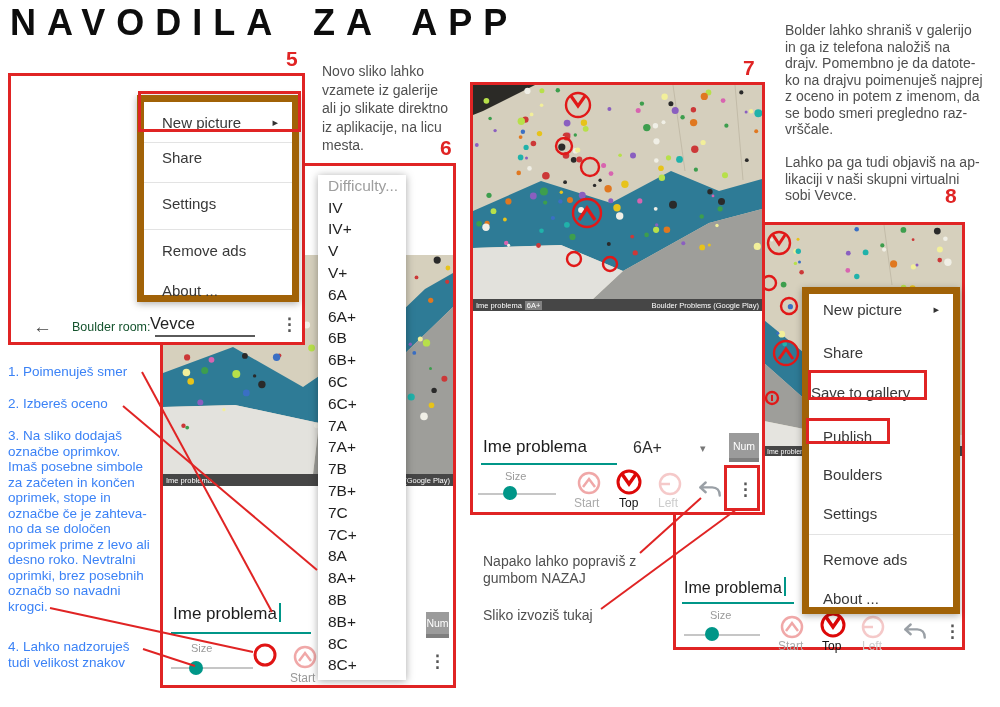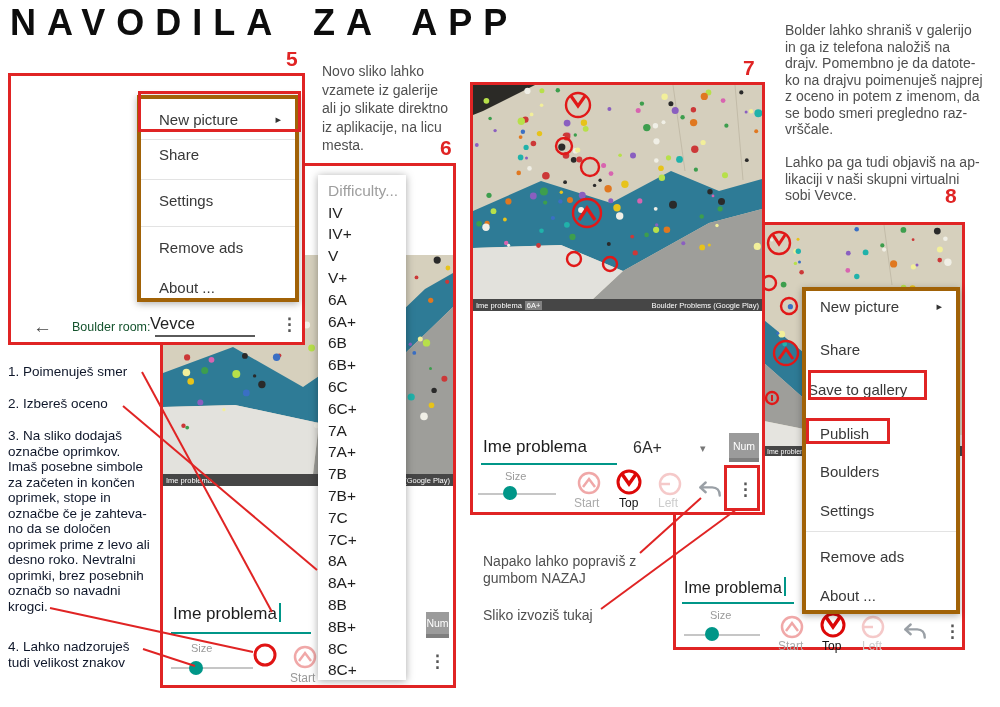--- a/index.html
+++ b/index.html
@@ -17,7 +17,7 @@
   .caption{position:absolute;left:0;right:0;bottom:0;background:rgba(56,56,56,.93);color:#fff;font-size:7.5px;display:flex;align-items:center;padding:0 3px;box-sizing:border-box;}
   .caption .spacer{flex:1;}
   .badge{background:#828282;padding:0 2px;margin-left:3px;}
-  .menu-card{position:absolute;background:#fff;border:4px solid #a16207;box-shadow:0 2px 7px rgba(0,0,0,.3);box-sizing:border-box;text-align:right;}
+  .menu-card{position:absolute;background:#fff;border:7px solid #a16207;box-shadow:0 2px 7px rgba(0,0,0,.3);box-sizing:border-box;text-align:right;}
   .menu-item{position:absolute;left:0;right:0;height:28px;display:flex;align-items:center;padding-left:18px;font-size:15px;color:#383838;}
   .menu-item .sub{position:absolute;right:14px;font-size:11px;color:#333;}
   .divider{position:absolute;left:0;right:0;height:1px;background:#e3e3e3;}

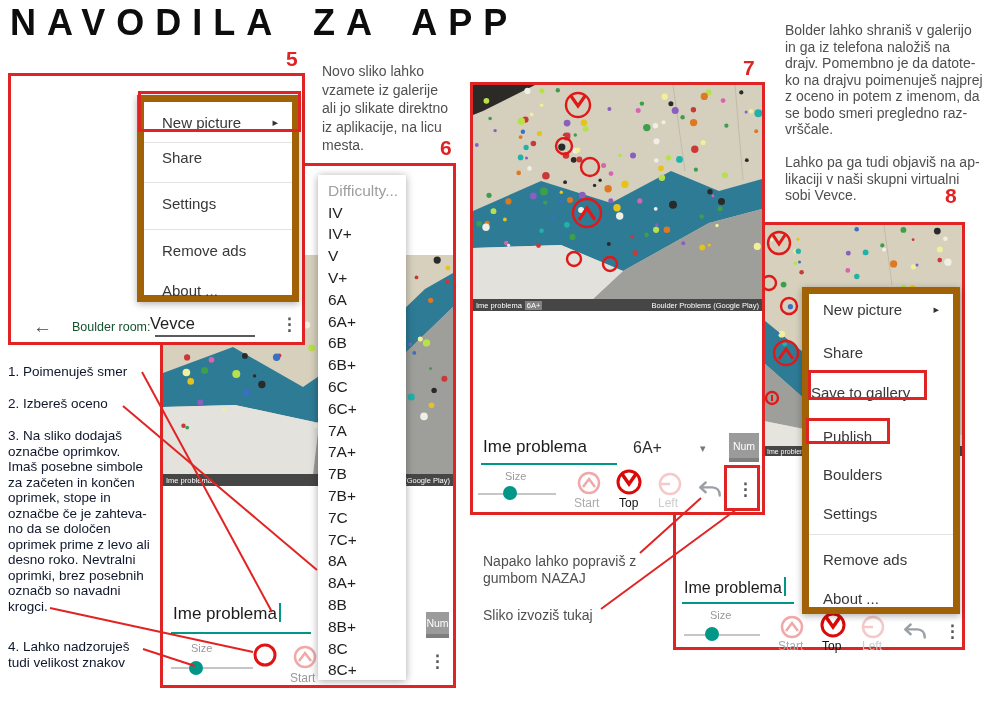--- a/index.html
+++ b/index.html
@@ -36,7 +36,7 @@
   .back-arrow{position:absolute;font-size:19px;color:#474747;}
   .bar-label{position:absolute;font-size:12.5px;color:#14532d;}
   .bar-value{position:absolute;font-size:16.5px;color:#222;}
-  .diff-list{position:absolute;background:#fff;box-shadow:0 1px 8px rgba(0,0,0,.35);padding-top:5px;box-sizing:border-box;overflow:hidden;z-index:5;}
+  .diff-list{position:absolute;background:#fff;box-shadow:0 1px 8px rgba(0,0,0,.35);box-sizing:border-box;overflow:hidden;z-index:5;}
   .diff-item{height:21.8px;font-size:15.5px;color:#1f1f1f;padding-left:10px;display:flex;align-items:center;}
   .diff-list .diff-item:first-child{color:#9e9e9e;}
   #overlay{position:absolute;left:0;top:0;z-index:40;pointer-events:none;}

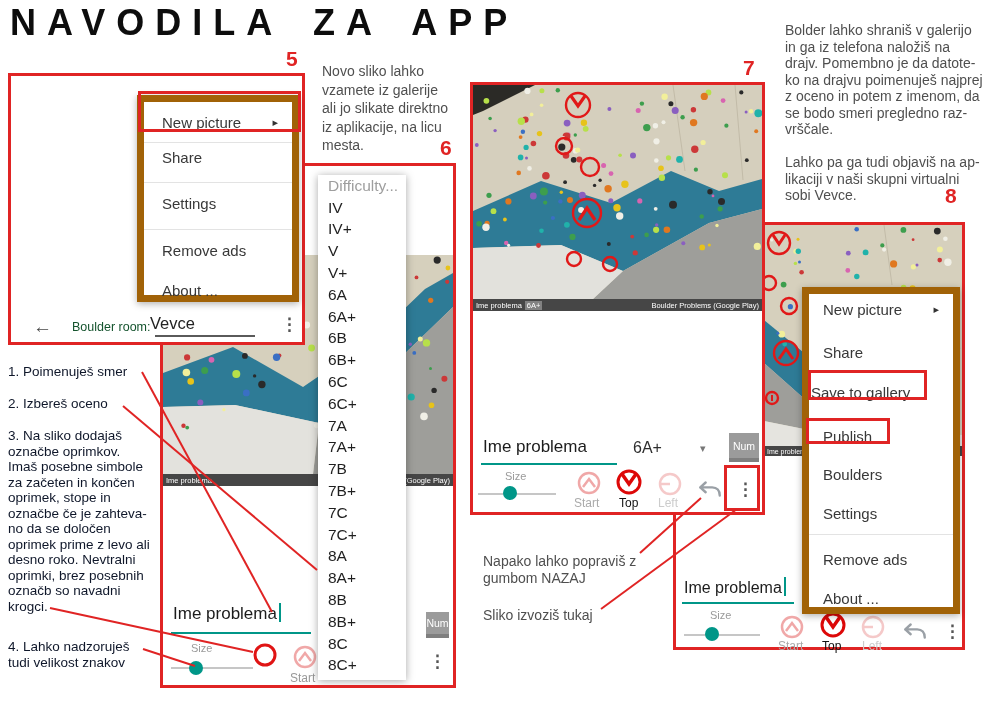--- a/index.html
+++ b/index.html
@@ -11,7 +11,7 @@
   #title{left:10px;top:2px;font-size:36px;font-weight:800;letter-spacing:11px;word-spacing:10px;color:#0d0d0d;}
   .step{color:var(--red);font-weight:bold;font-size:21px;z-index:45;}
   .note{color:#4f4f4f;font-size:14px;line-height:18.5px;}
-  .note-sm{color:#0f172a;font-size:13.5px;line-height:15.5px;}
+  .note-sm{color:#3b82f6;font-size:13.5px;line-height:15.5px;}
   .panel{position:absolute;background:#fff;border:3px solid var(--red);box-sizing:border-box;}
   .photo{position:absolute;overflow:hidden;}
   .caption{position:absolute;left:0;right:0;bottom:0;background:rgba(56,56,56,.93);color:#fff;font-size:7.5px;display:flex;align-items:center;padding:0 3px;box-sizing:border-box;}

